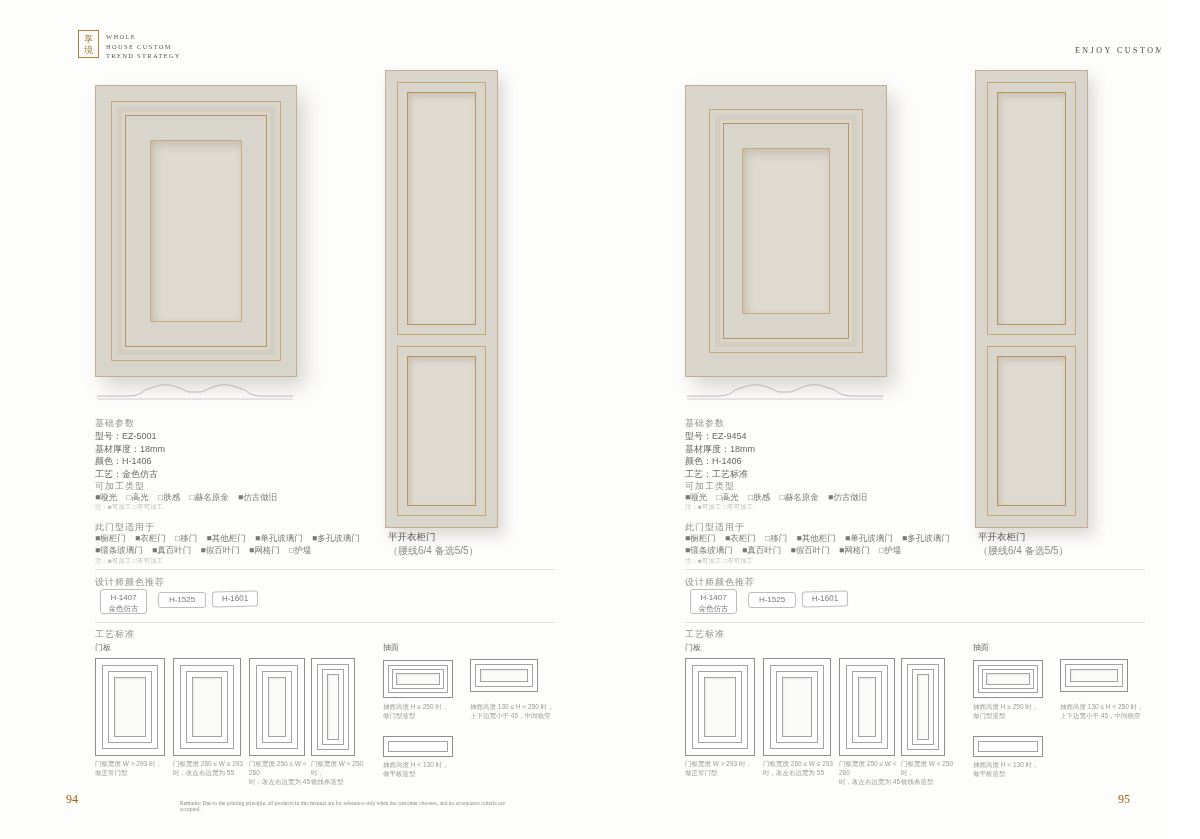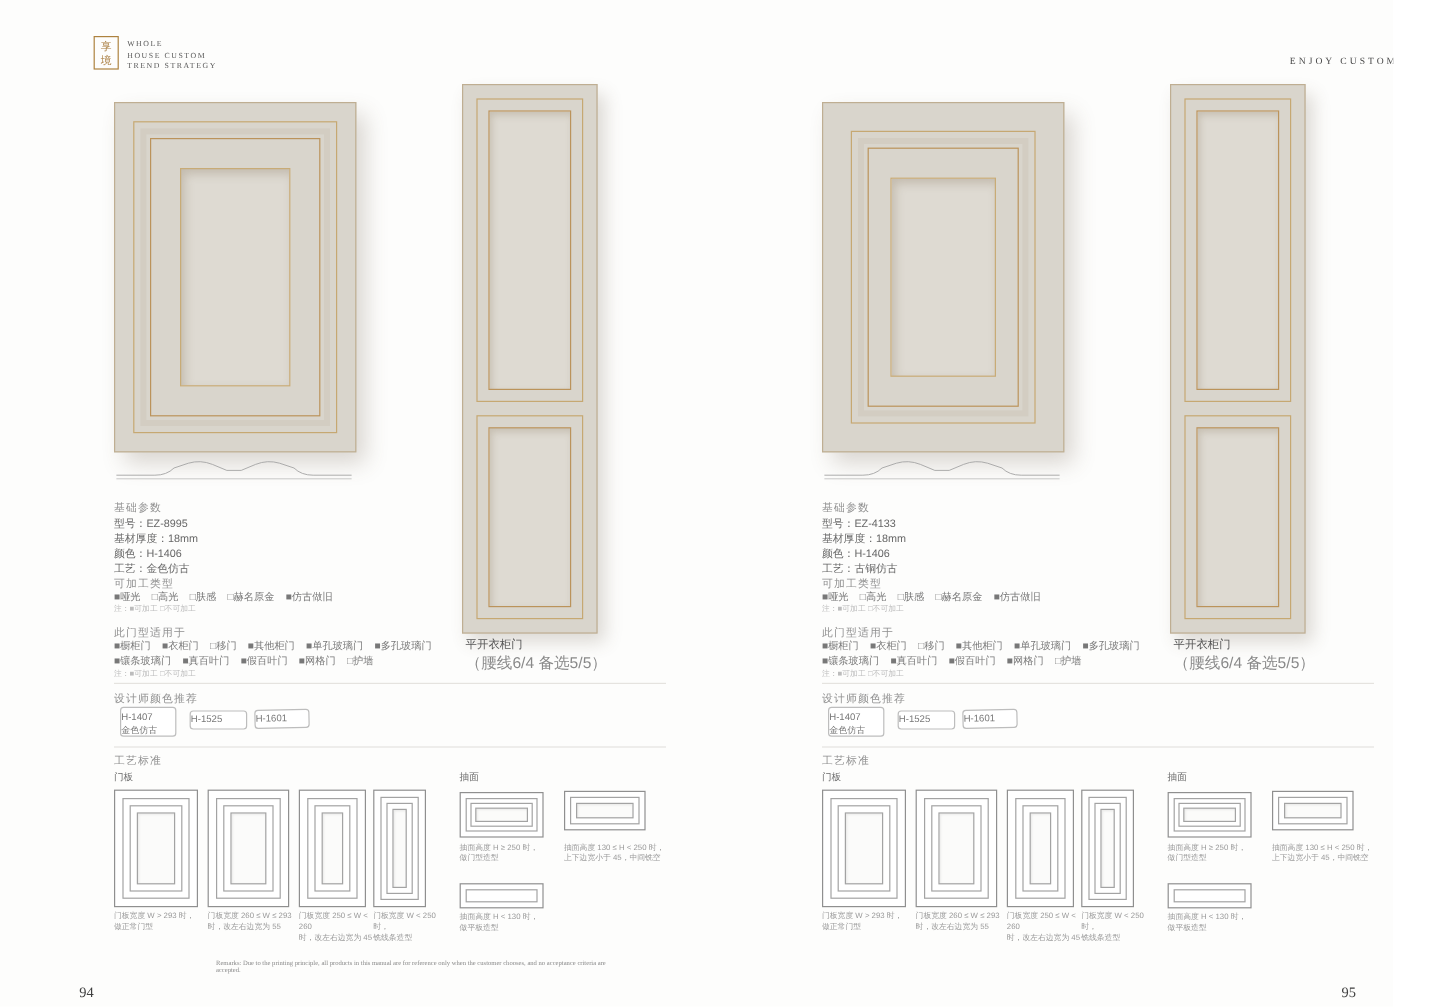--- a/index.html
+++ b/index.html
@@ -125,7 +125,7 @@
 
     <div class="sec-title" style="left:95px;top:417px;">基础参数</div>
     <div class="param-rows">
-      <div>型号：EZ-8995</div>
+      <div>型号：EZ-5001</div>
       <div>基材厚度：18mm</div>
       <div>颜色：H-1406</div>
       <div>工艺：金色仿古</div>

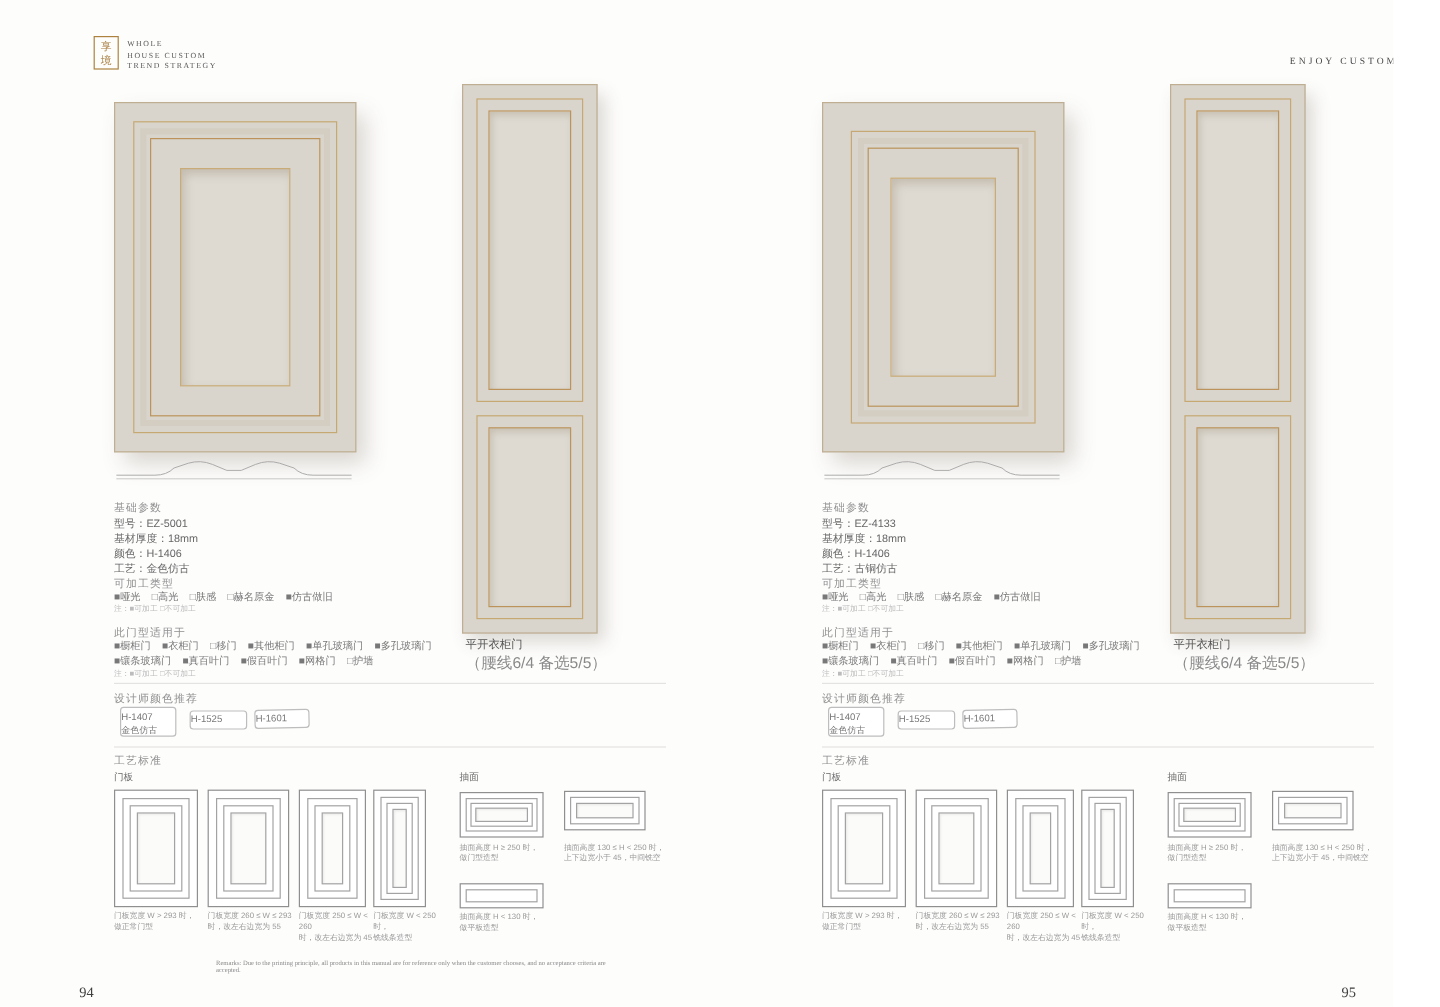--- a/index.html
+++ b/index.html
@@ -259,7 +259,7 @@
 
     <div class="sec-title" style="left:95px;top:417px;">基础参数</div>
     <div class="param-rows">
-      <div>型号：EZ-4133</div>
+      <div>型号：EZ-9454</div>
       <div>基材厚度：18mm</div>
       <div>颜色：H-1406</div>
       <div>工艺：古铜仿古</div>

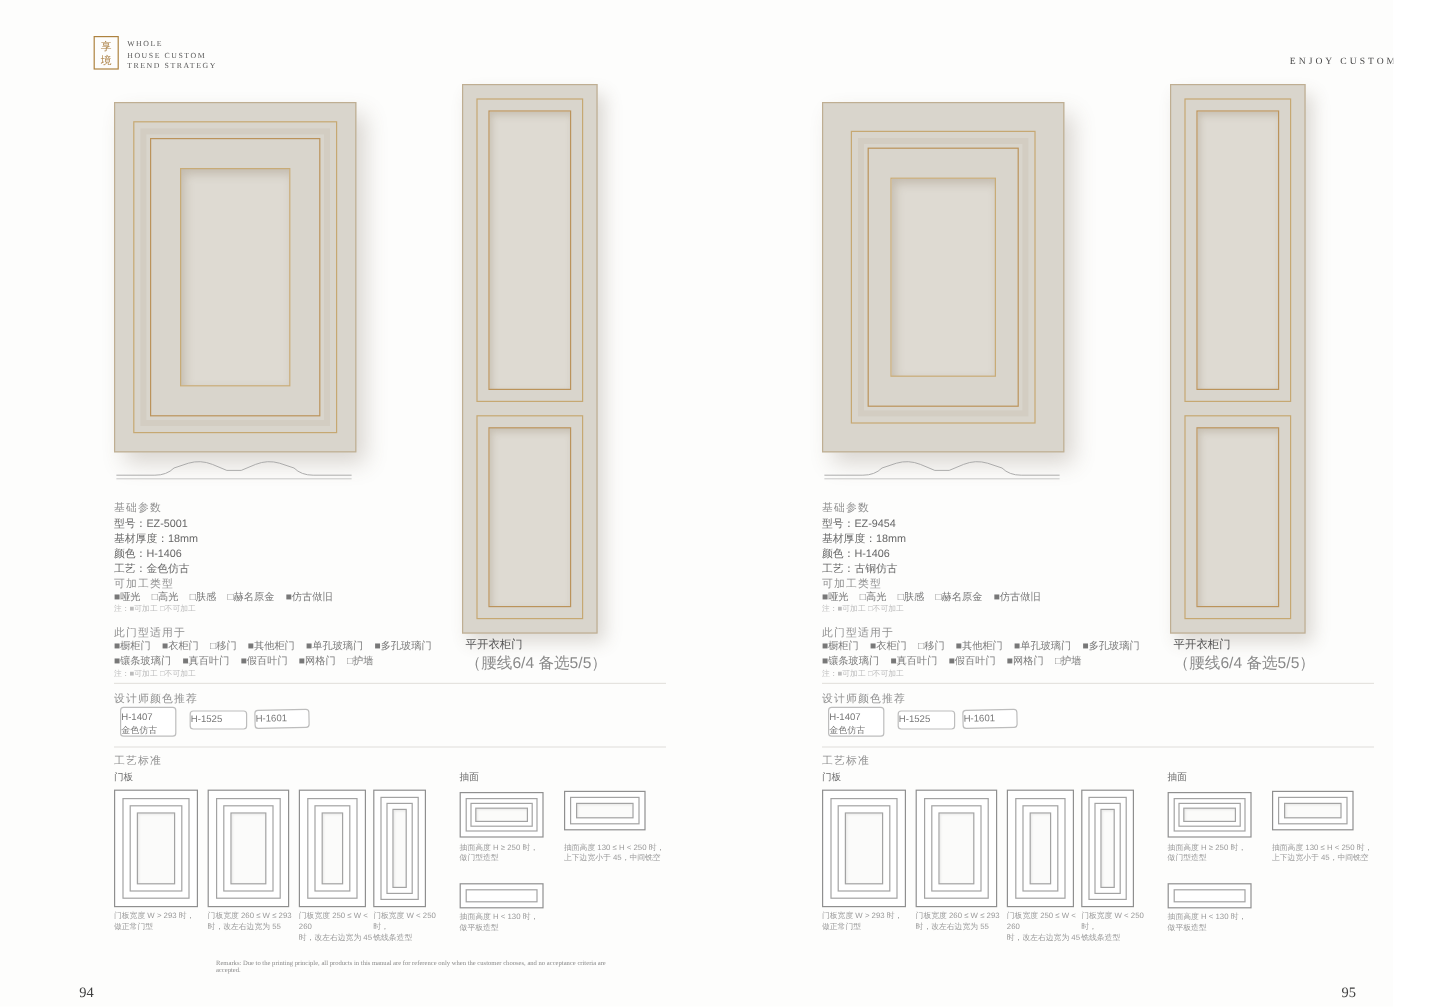--- a/index.html
+++ b/index.html
@@ -262,7 +262,7 @@
       <div>型号：EZ-9454</div>
       <div>基材厚度：18mm</div>
       <div>颜色：H-1406</div>
-      <div>工艺：古铜仿古</div>
+      <div>工艺：工艺标准</div>
     </div>
 
     <div class="sec-title" style="left:95px;top:480px;">可加工类型</div>

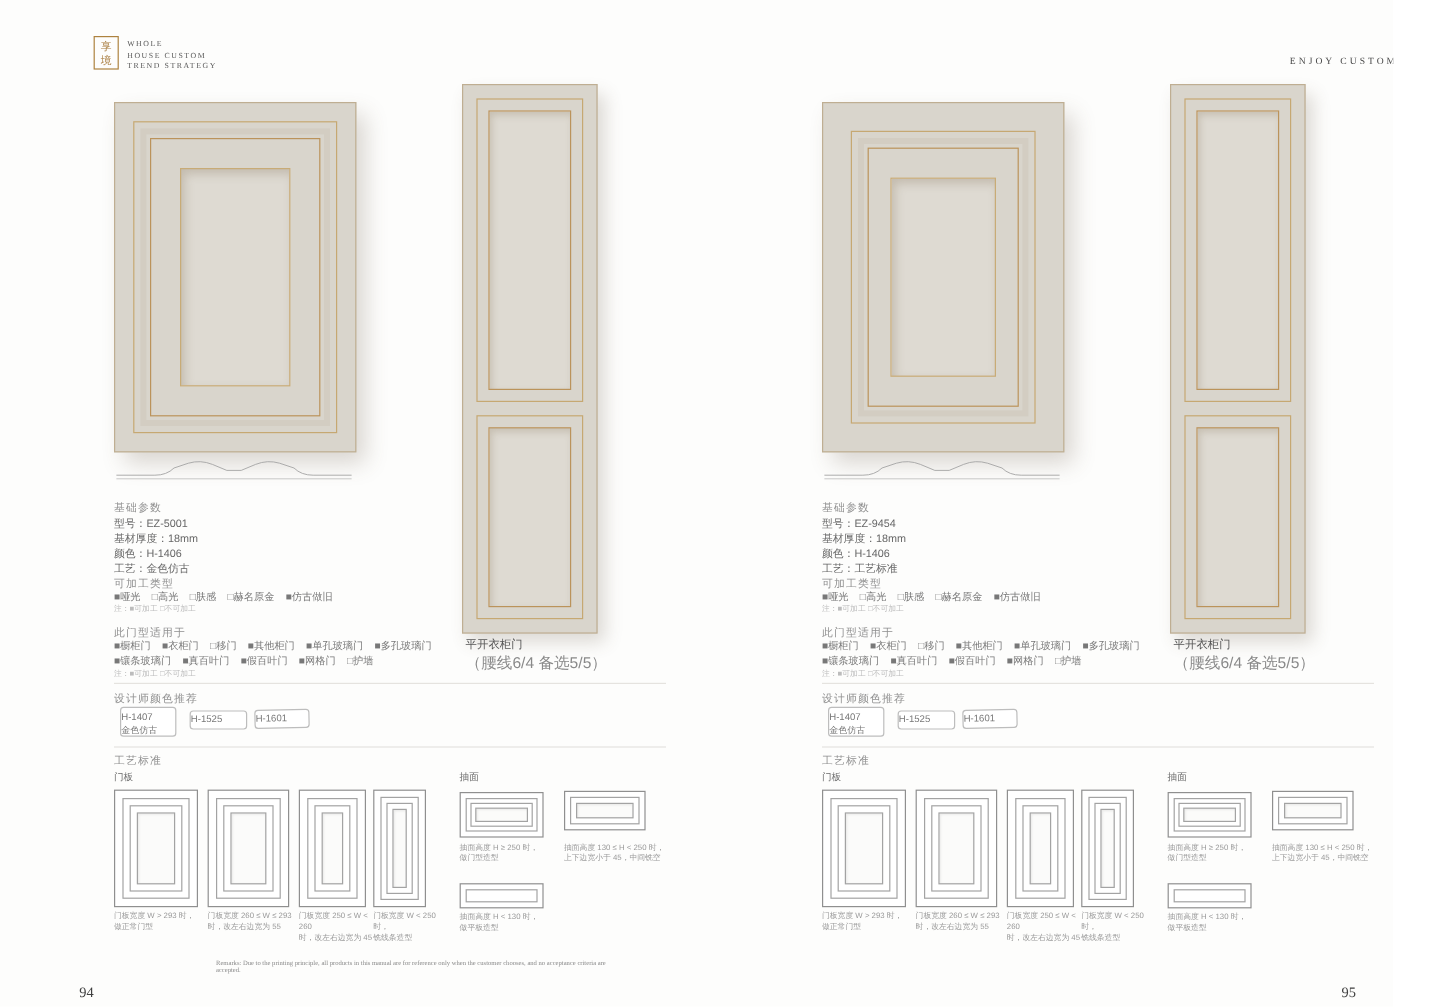--- a/index.html
+++ b/index.html
@@ -46,7 +46,7 @@
   .opts span{margin-right:7px;}
   .tiny-note{position:absolute;font-size:6.5px;color:#bcbcbc;}
   .doortype-name{position:absolute;left:388px;top:531px;font-size:9.5px;color:#555;}
-  .doortype-note{position:absolute;left:388px;top:544px;font-size:13px;color:#8a8a8a;}
+  .doortype-note{position:absolute;left:388px;top:544px;font-size:10px;color:#8a8a8a;}
 
   .rule{position:absolute;left:95px;width:460px;height:1px;background:#e5e3df;}
 

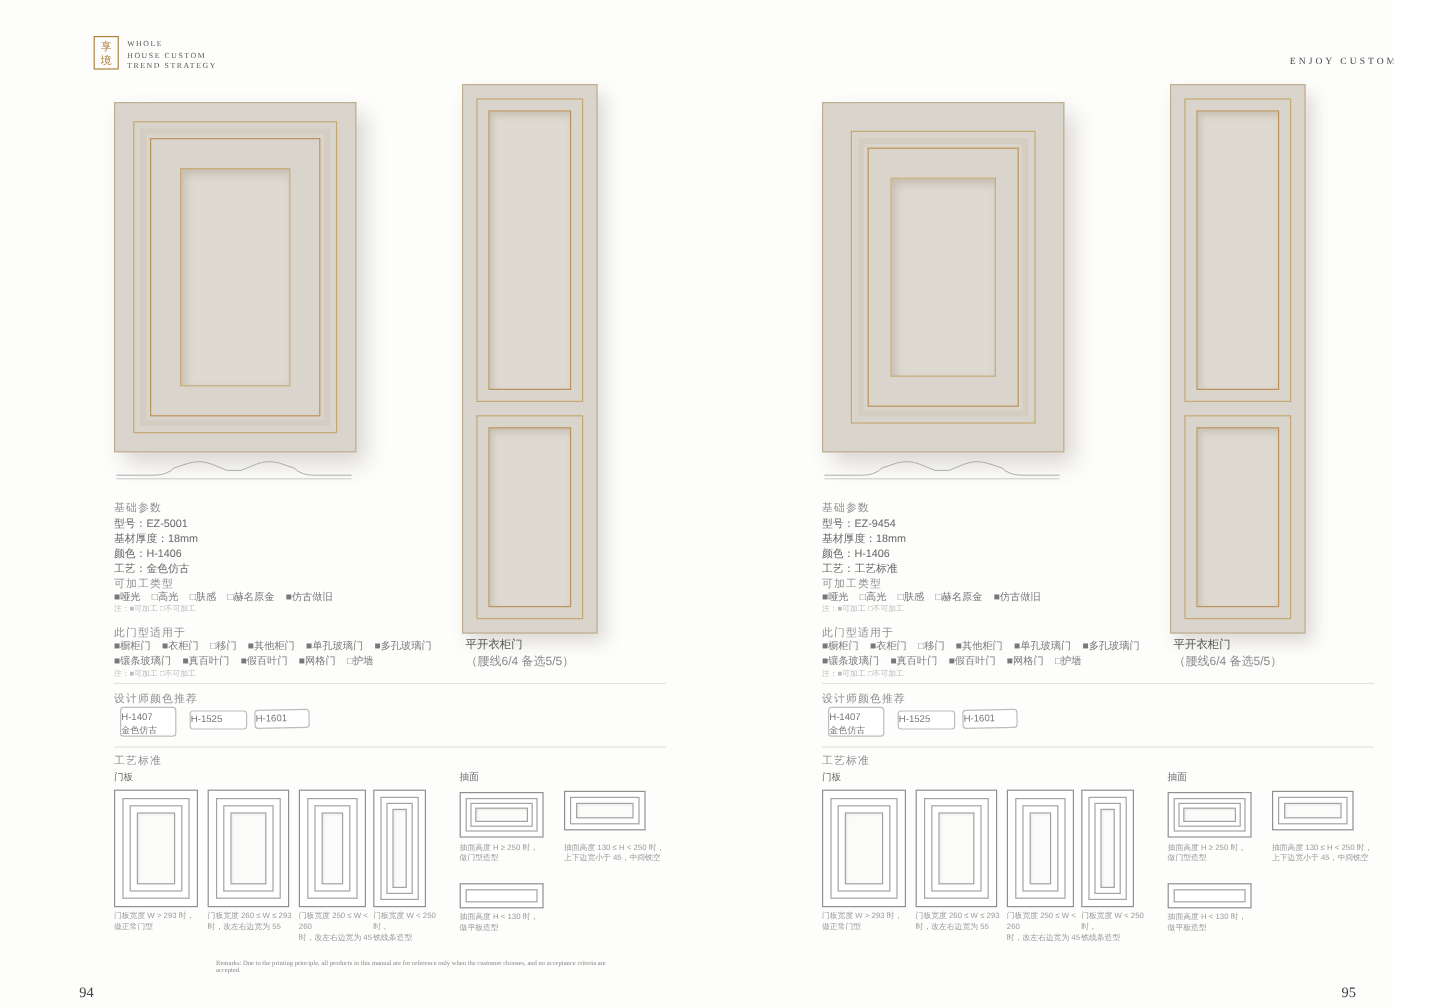--- a/index.html
+++ b/index.html
@@ -51,7 +51,7 @@
   .rule{position:absolute;left:95px;width:460px;height:1px;background:#e5e3df;}
 
   
-  .chip{position:absolute;border:1px solid #bdbdbd;border-radius:3px;background:#fff;text-align:left;color:#787878;}
+  .chip{position:absolute;border:1px solid #bdbdbd;border-radius:3px;background:#fff;text-align:center;color:#787878;}
   .chip .code{font-size:8px;line-height:12px;}
   .chip .clabel{font-size:7.5px;line-height:10px;}
   .chip1{left:100px;top:589px;width:47px;height:25px;padding-top:2px;box-sizing:border-box;}

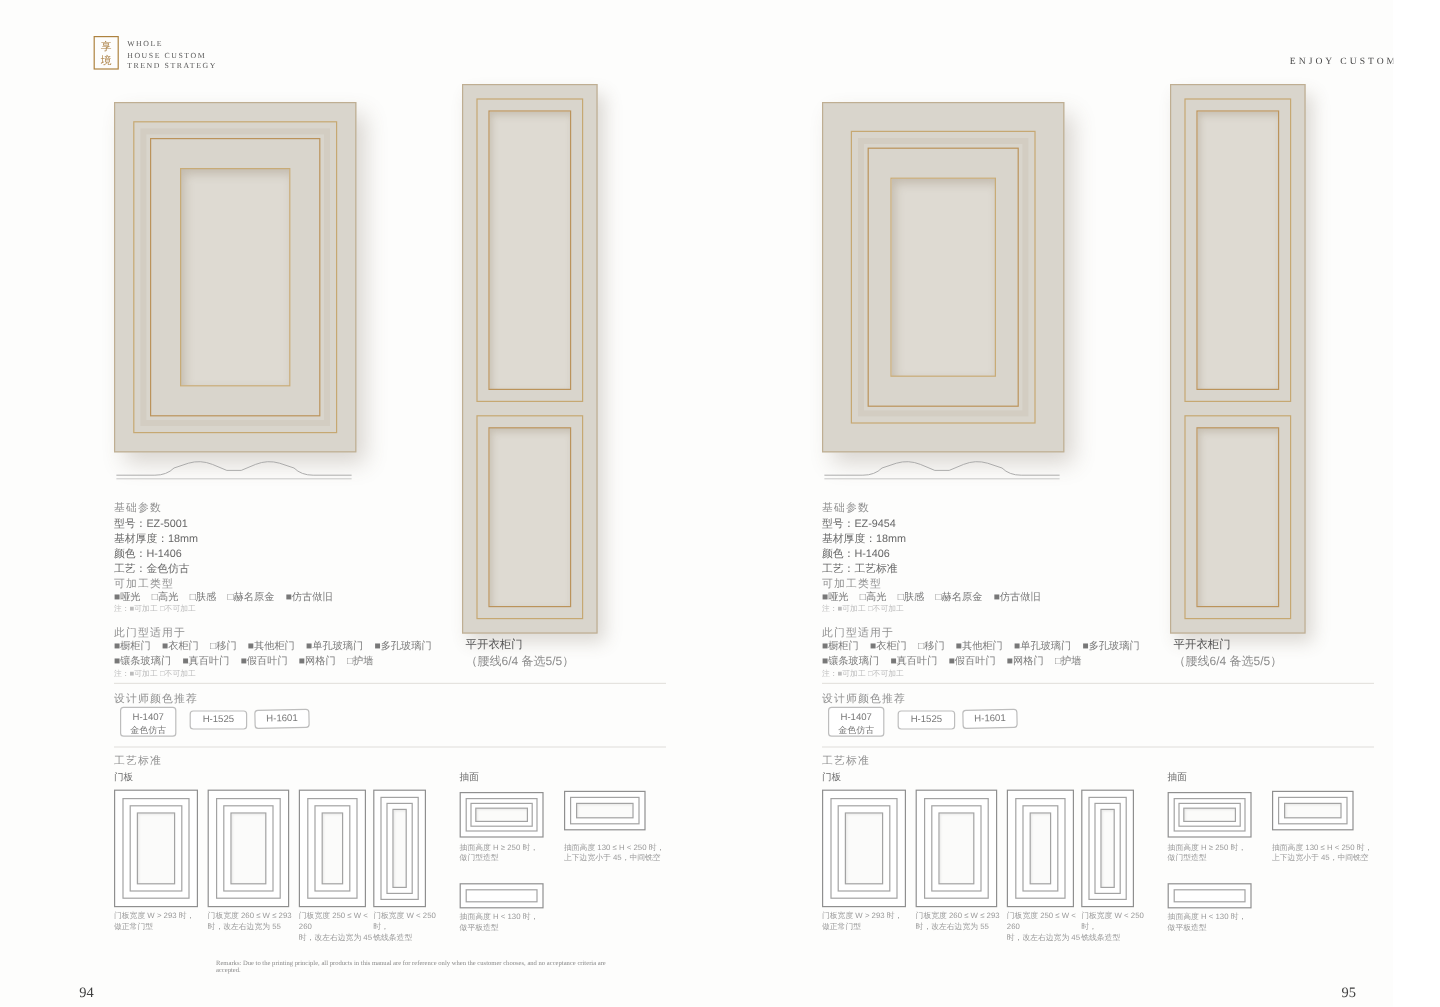--- a/index.html
+++ b/index.html
@@ -82,7 +82,7 @@
   .capr3{left:383px;top:760px;width:84px;}
 
   
-  .pgnum{position:absolute;top:792px;font-size:12px;color:#404040;font-family:"Liberation Serif",serif;margin-top:28px;}
+  .pgnum{position:absolute;top:792px;font-size:12px;color:#a16207;font-family:"Liberation Serif",serif;}
   .pgnum.l{left:66px;} .pgnum.r{left:528px;}
   .remark-en{position:absolute;left:180px;top:800px;width:330px;font-size:5.5px;color:#8a8a8a;
         font-family:"Liberation Serif",serif;}

